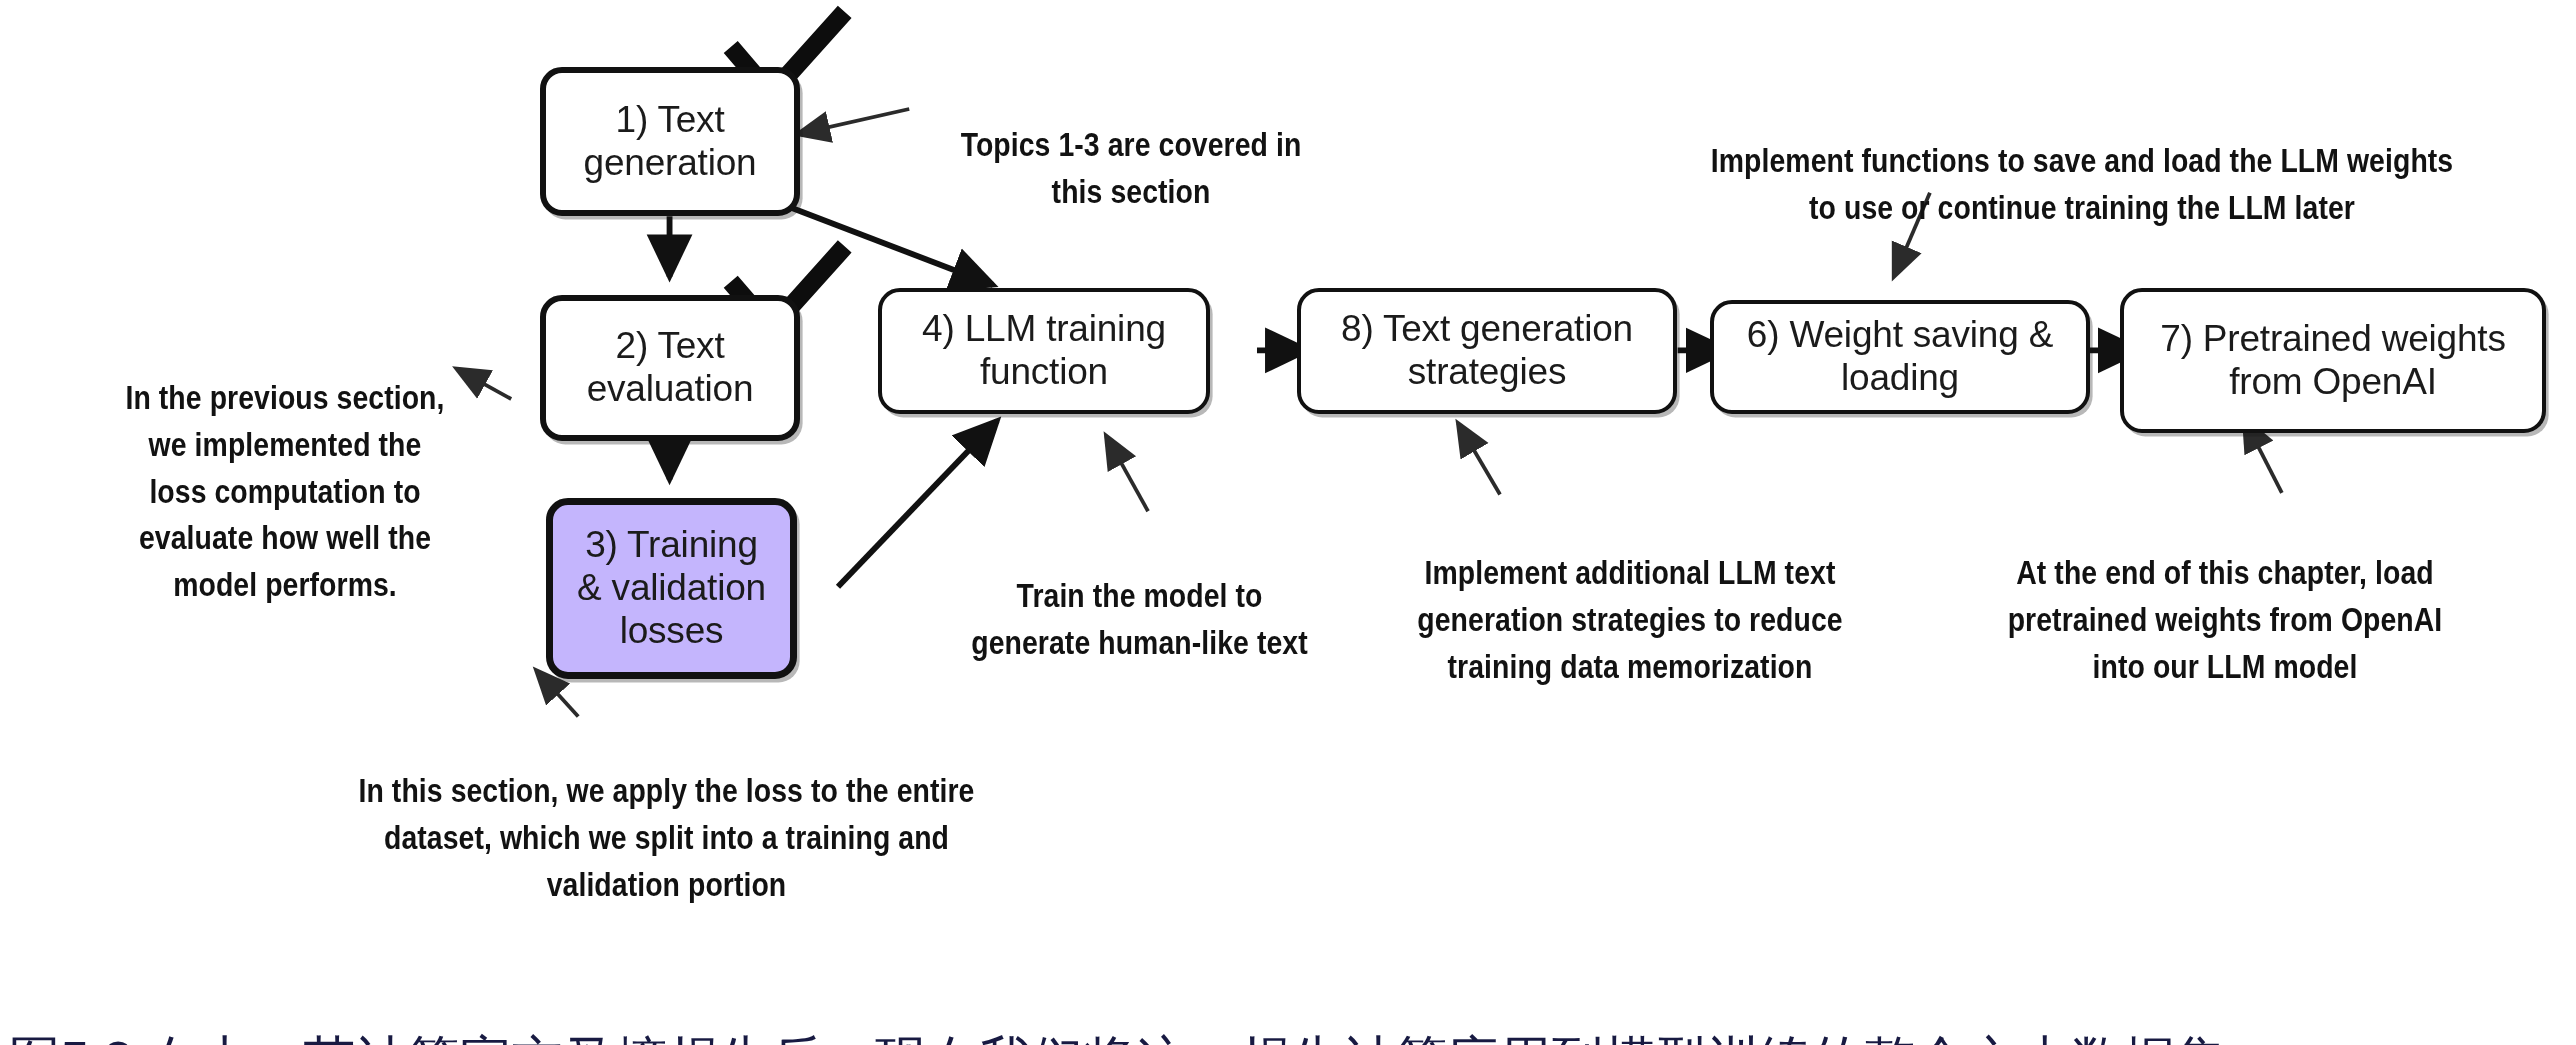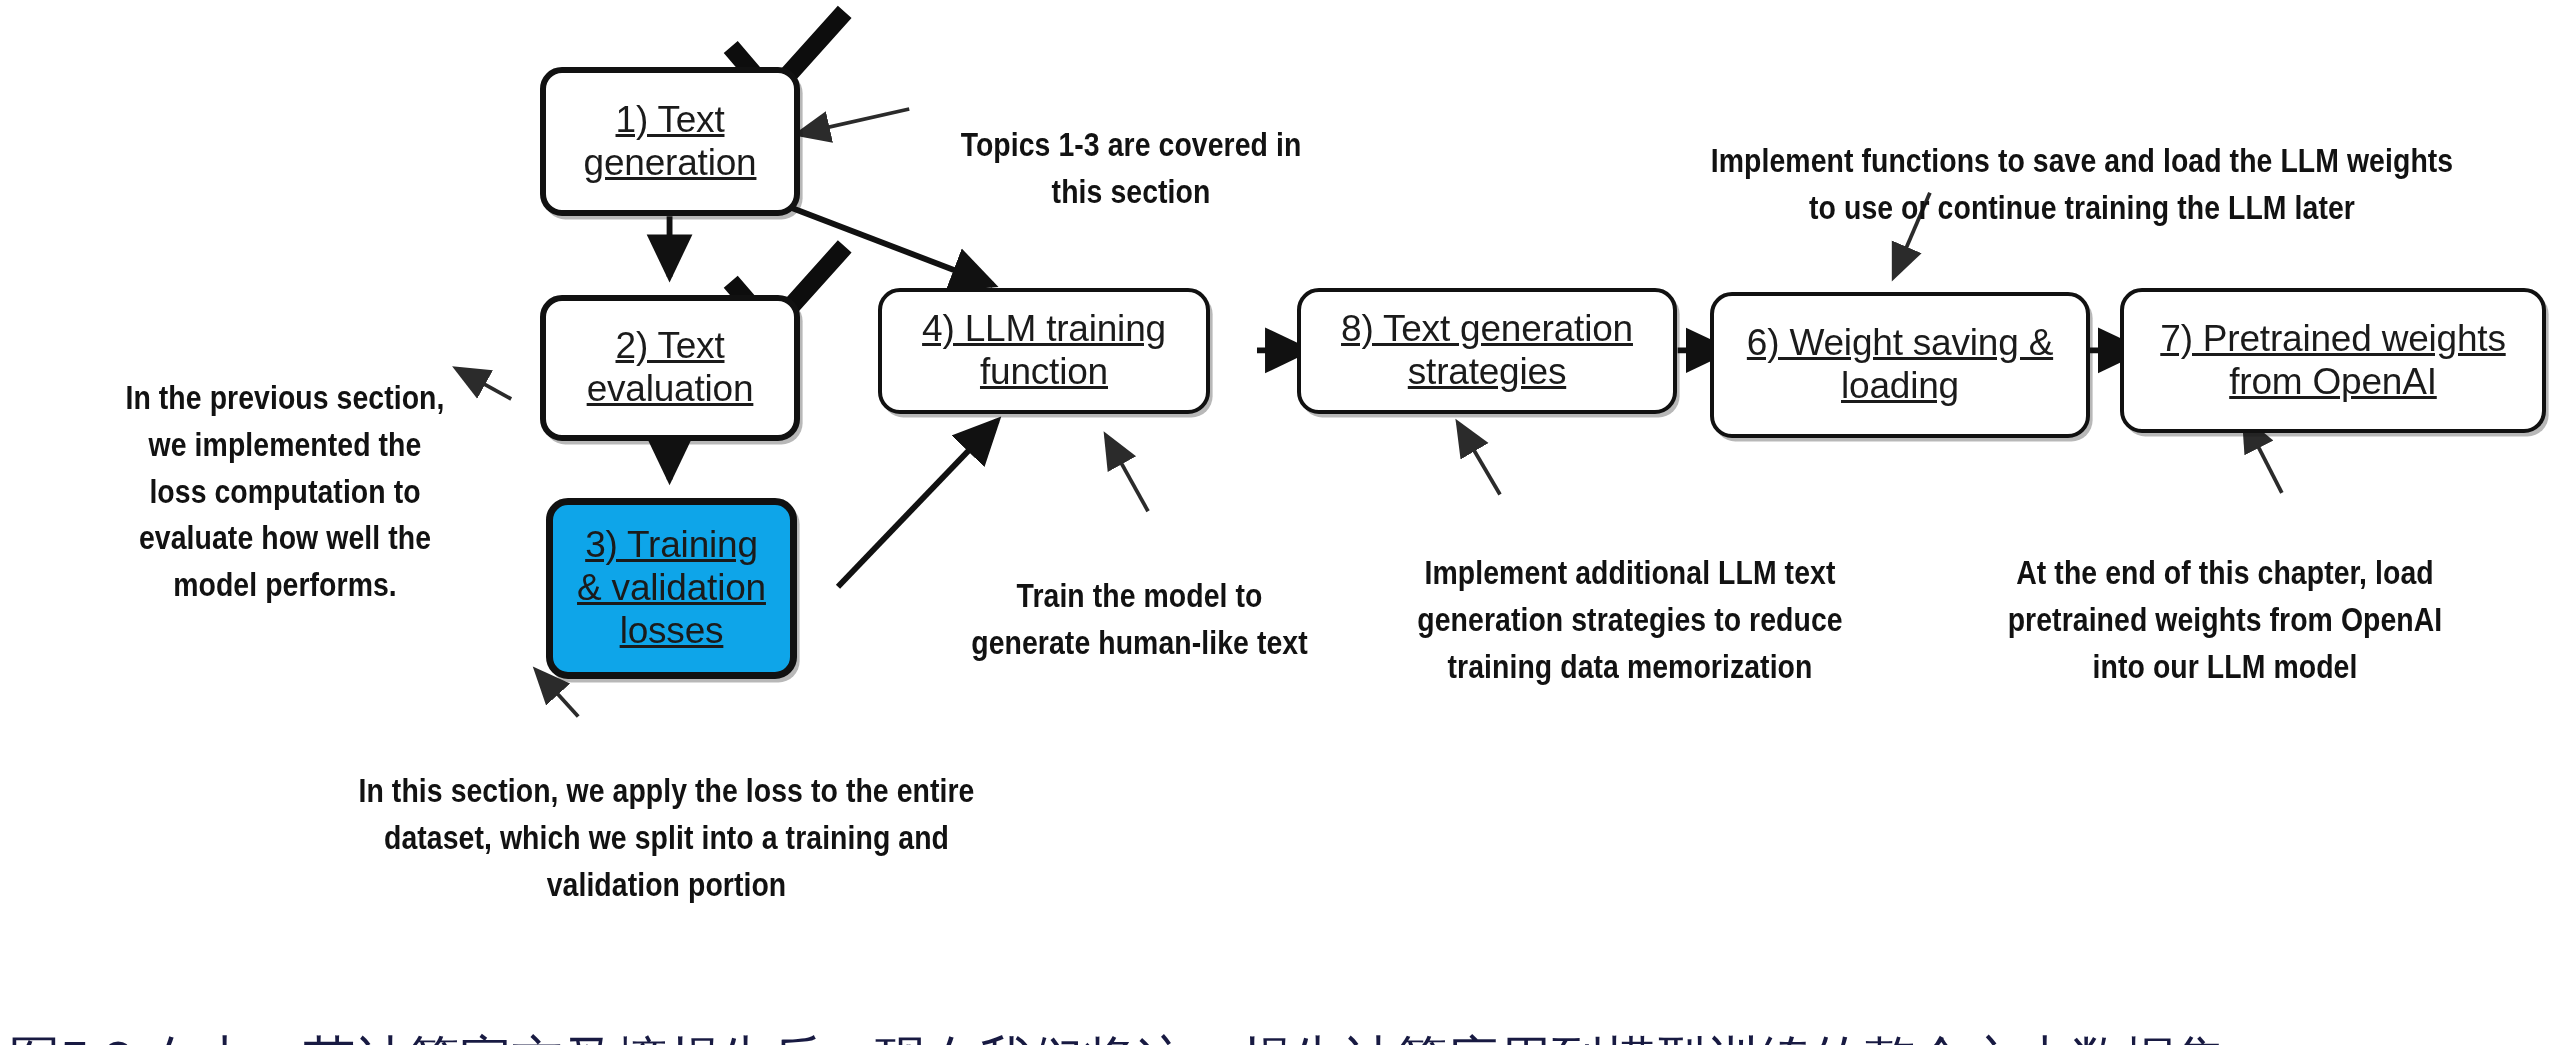--- a/index.html
+++ b/index.html
@@ -38,7 +38,6 @@
     color: #1b1b1b;
     letter-spacing: -0.2px;
     box-shadow: 3.4px 4.2px 0 -0.8px rgba(20,20,20,0.30);
-    text-decoration: underline;
   }
   .node-box.thick {
     border-width: 6.7px;

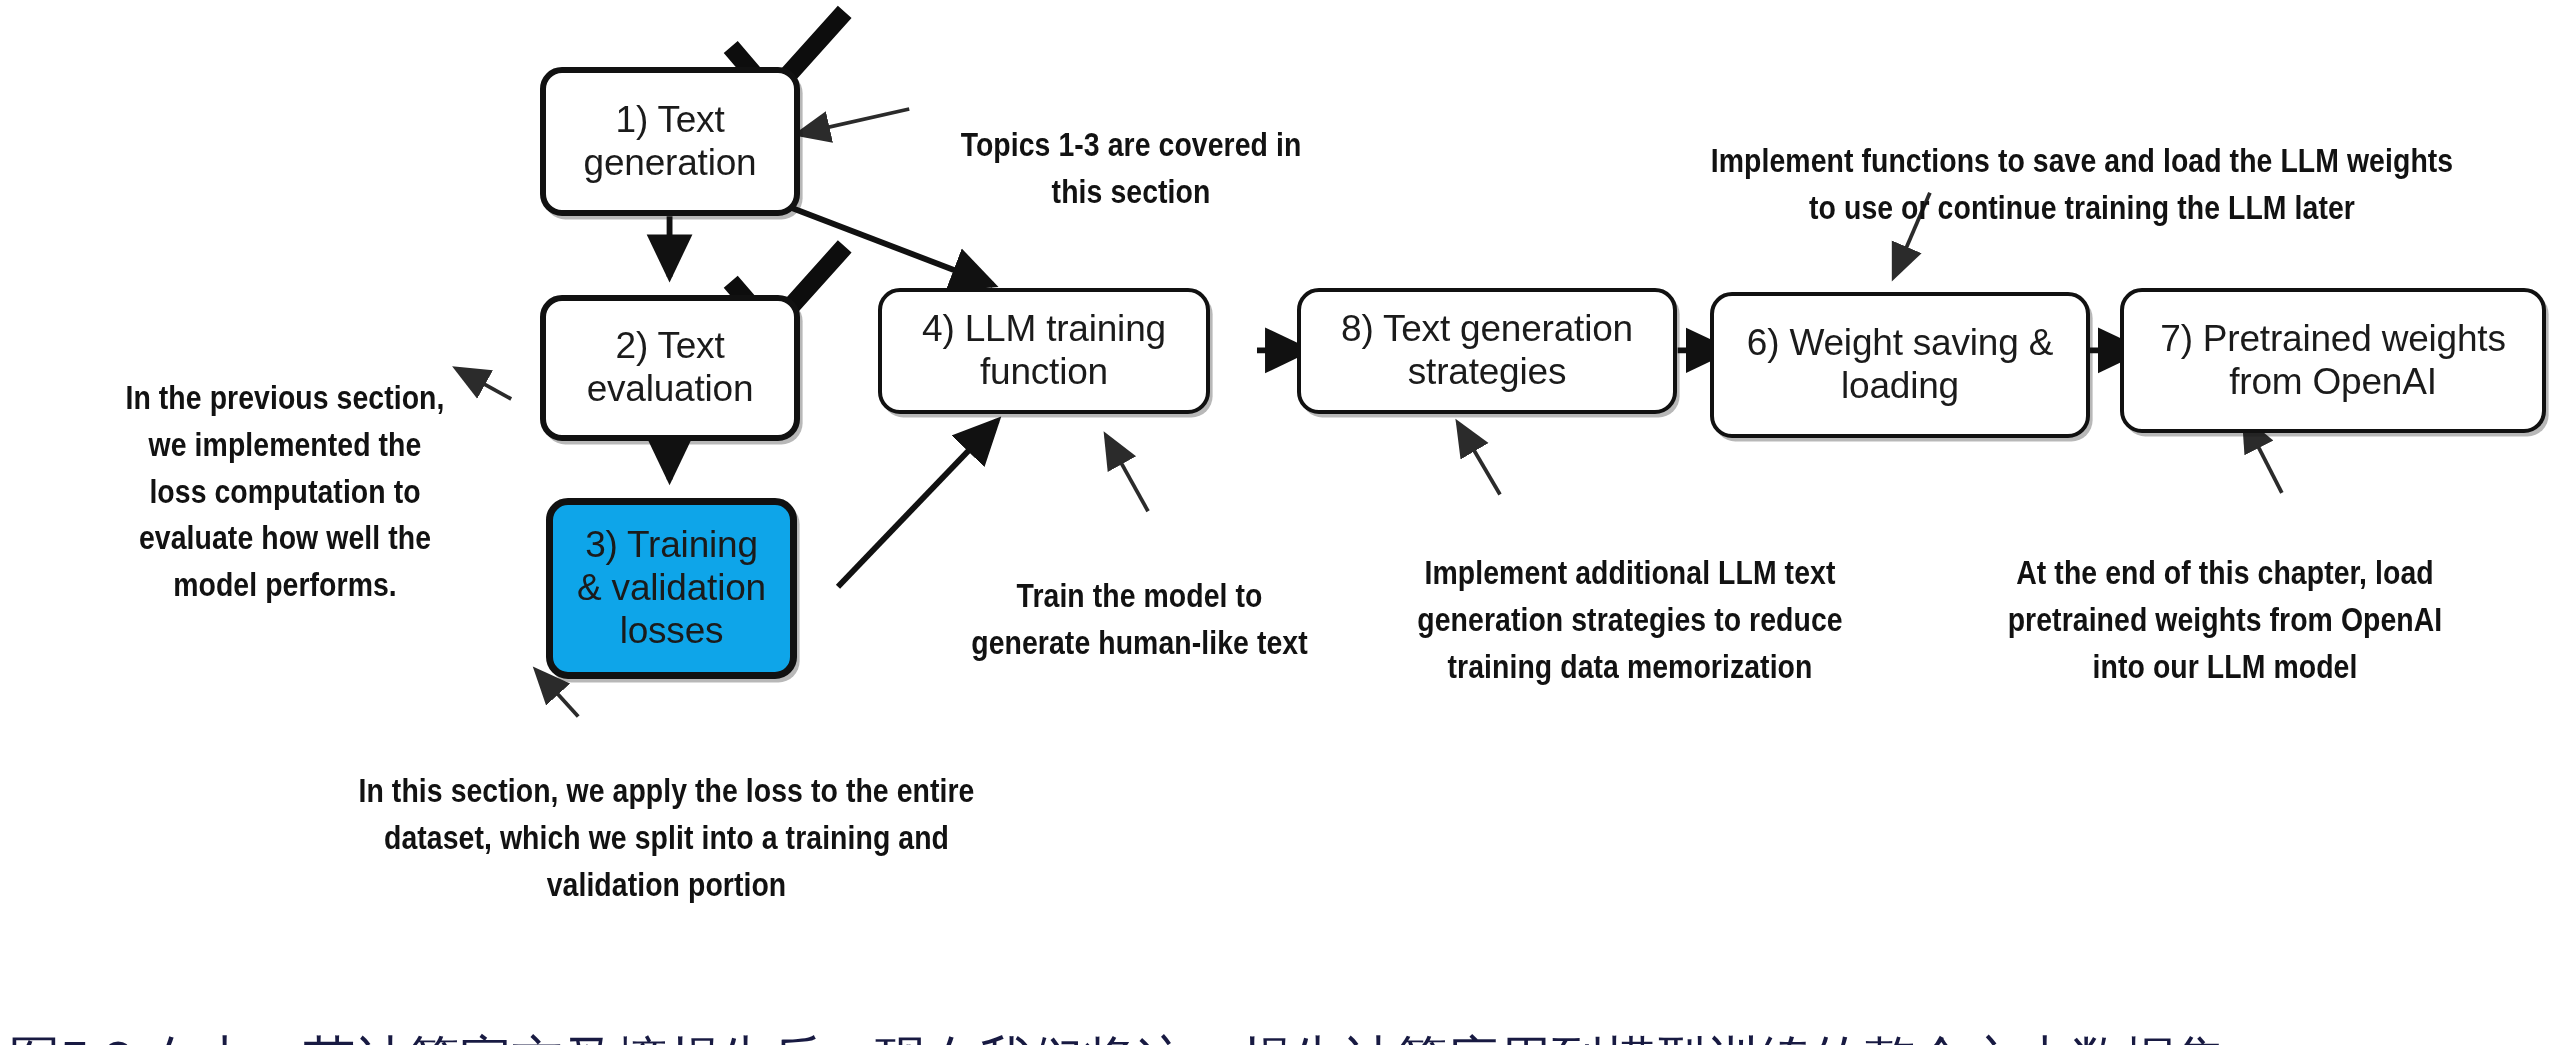--- a/index.html
+++ b/index.html
@@ -143,7 +143,7 @@
 strategies</span>
   </div>
 
-  <div class="node-box" id="node-6" style="left:1710px; top:292px; width:380px; height:146px;">
+  <div class="node-box" id="node-6" style="left:1710px; top:300px; width:380px; height:114px;">
     <span class="node-label">6) Weight saving &amp;
 loading</span>
   </div>

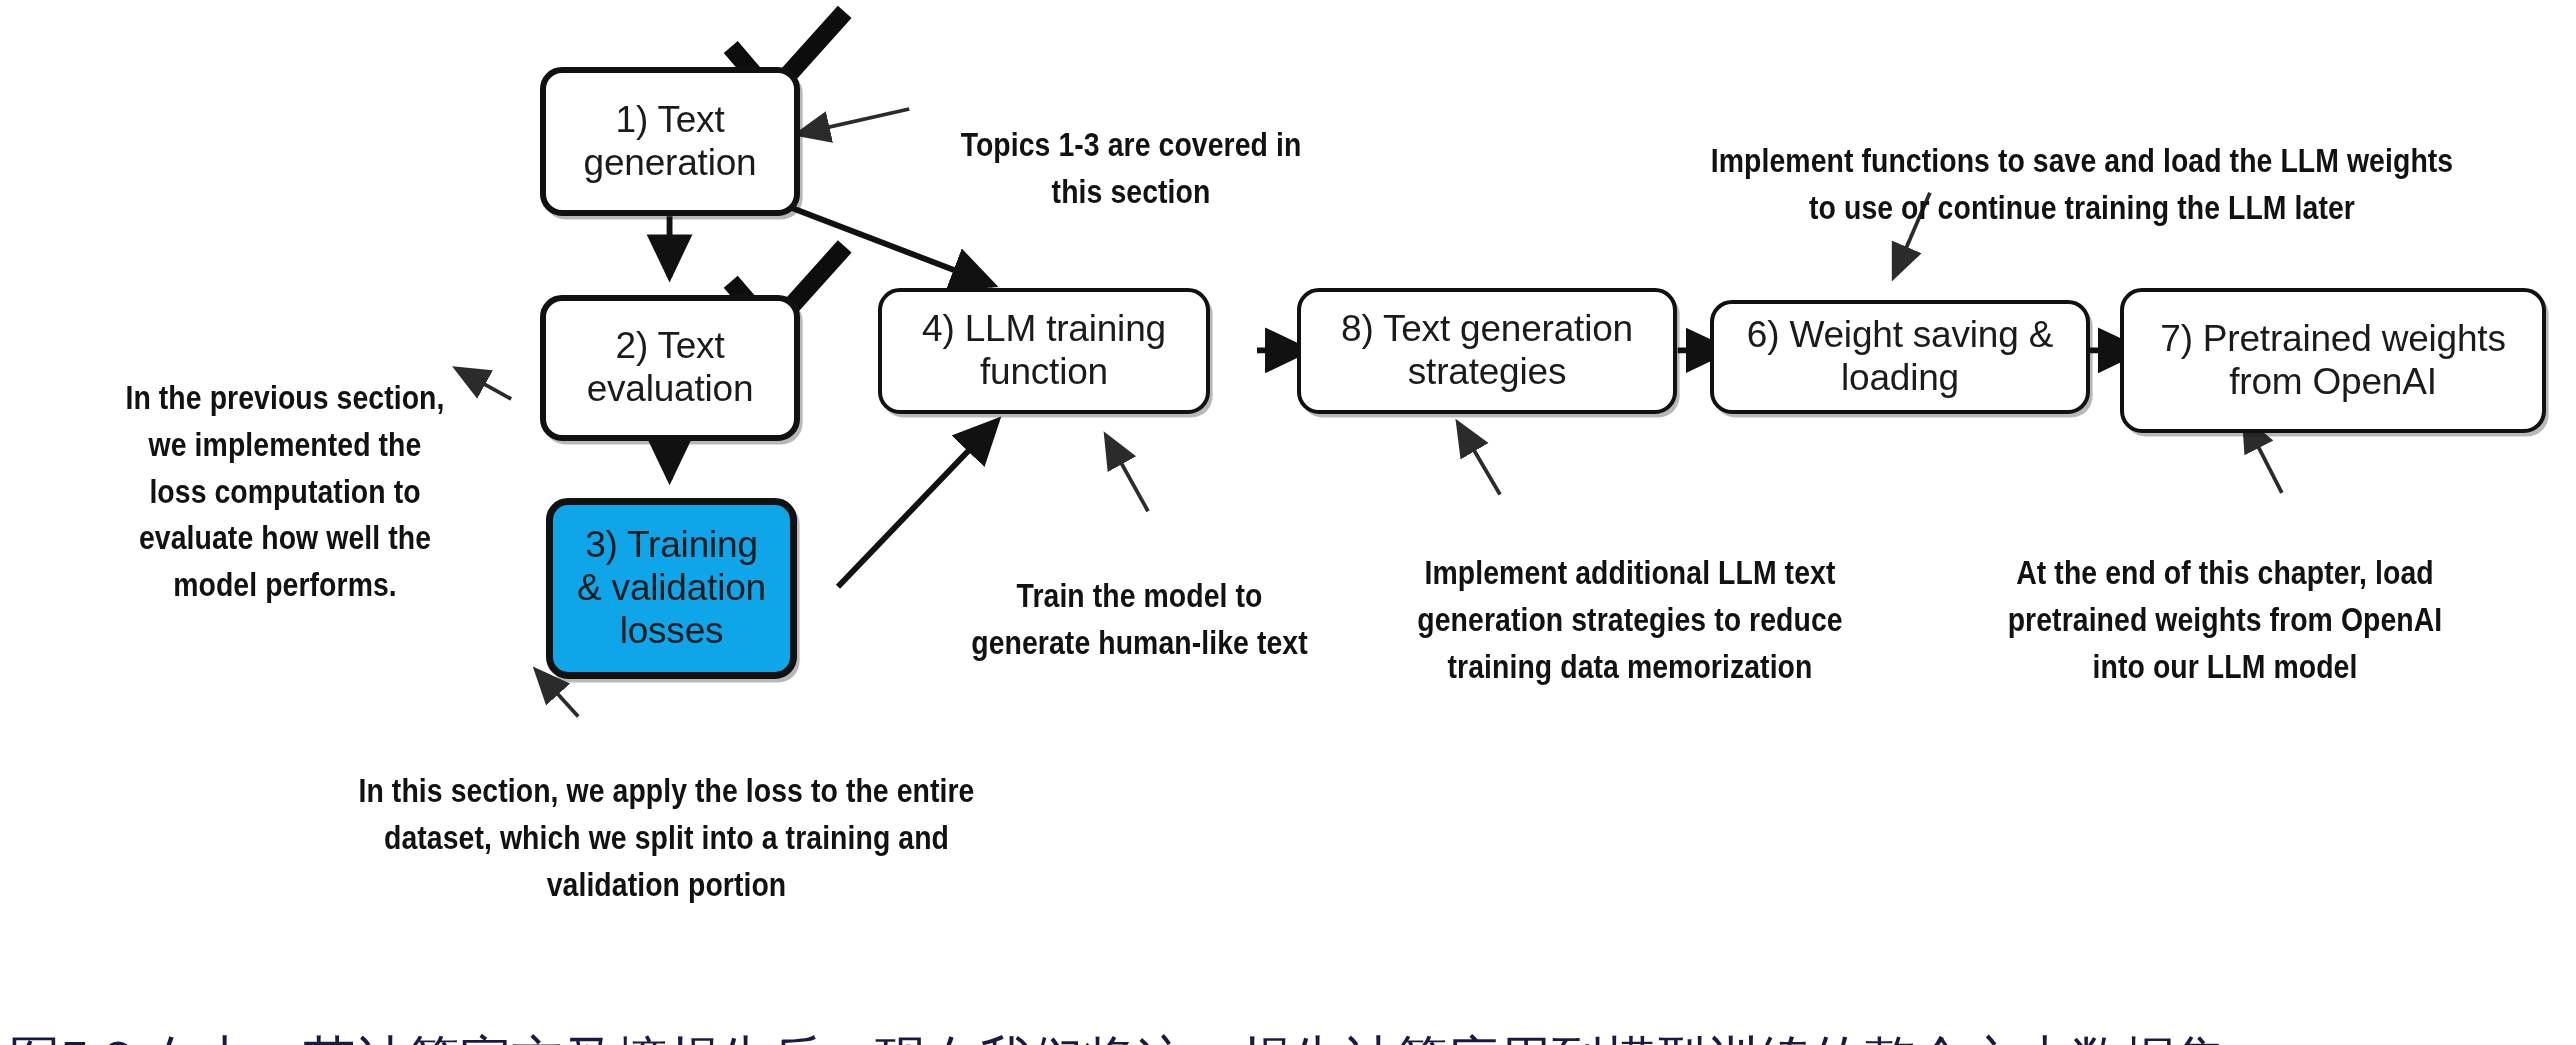--- a/index.html
+++ b/index.html
@@ -43,7 +43,7 @@
     border-width: 6.7px;
   }
   .node-box.highlight {
-    background: #0ea5e9;
+    background: #c4b5fd;
     border-width: 7.5px;
   }
   .node-label {

